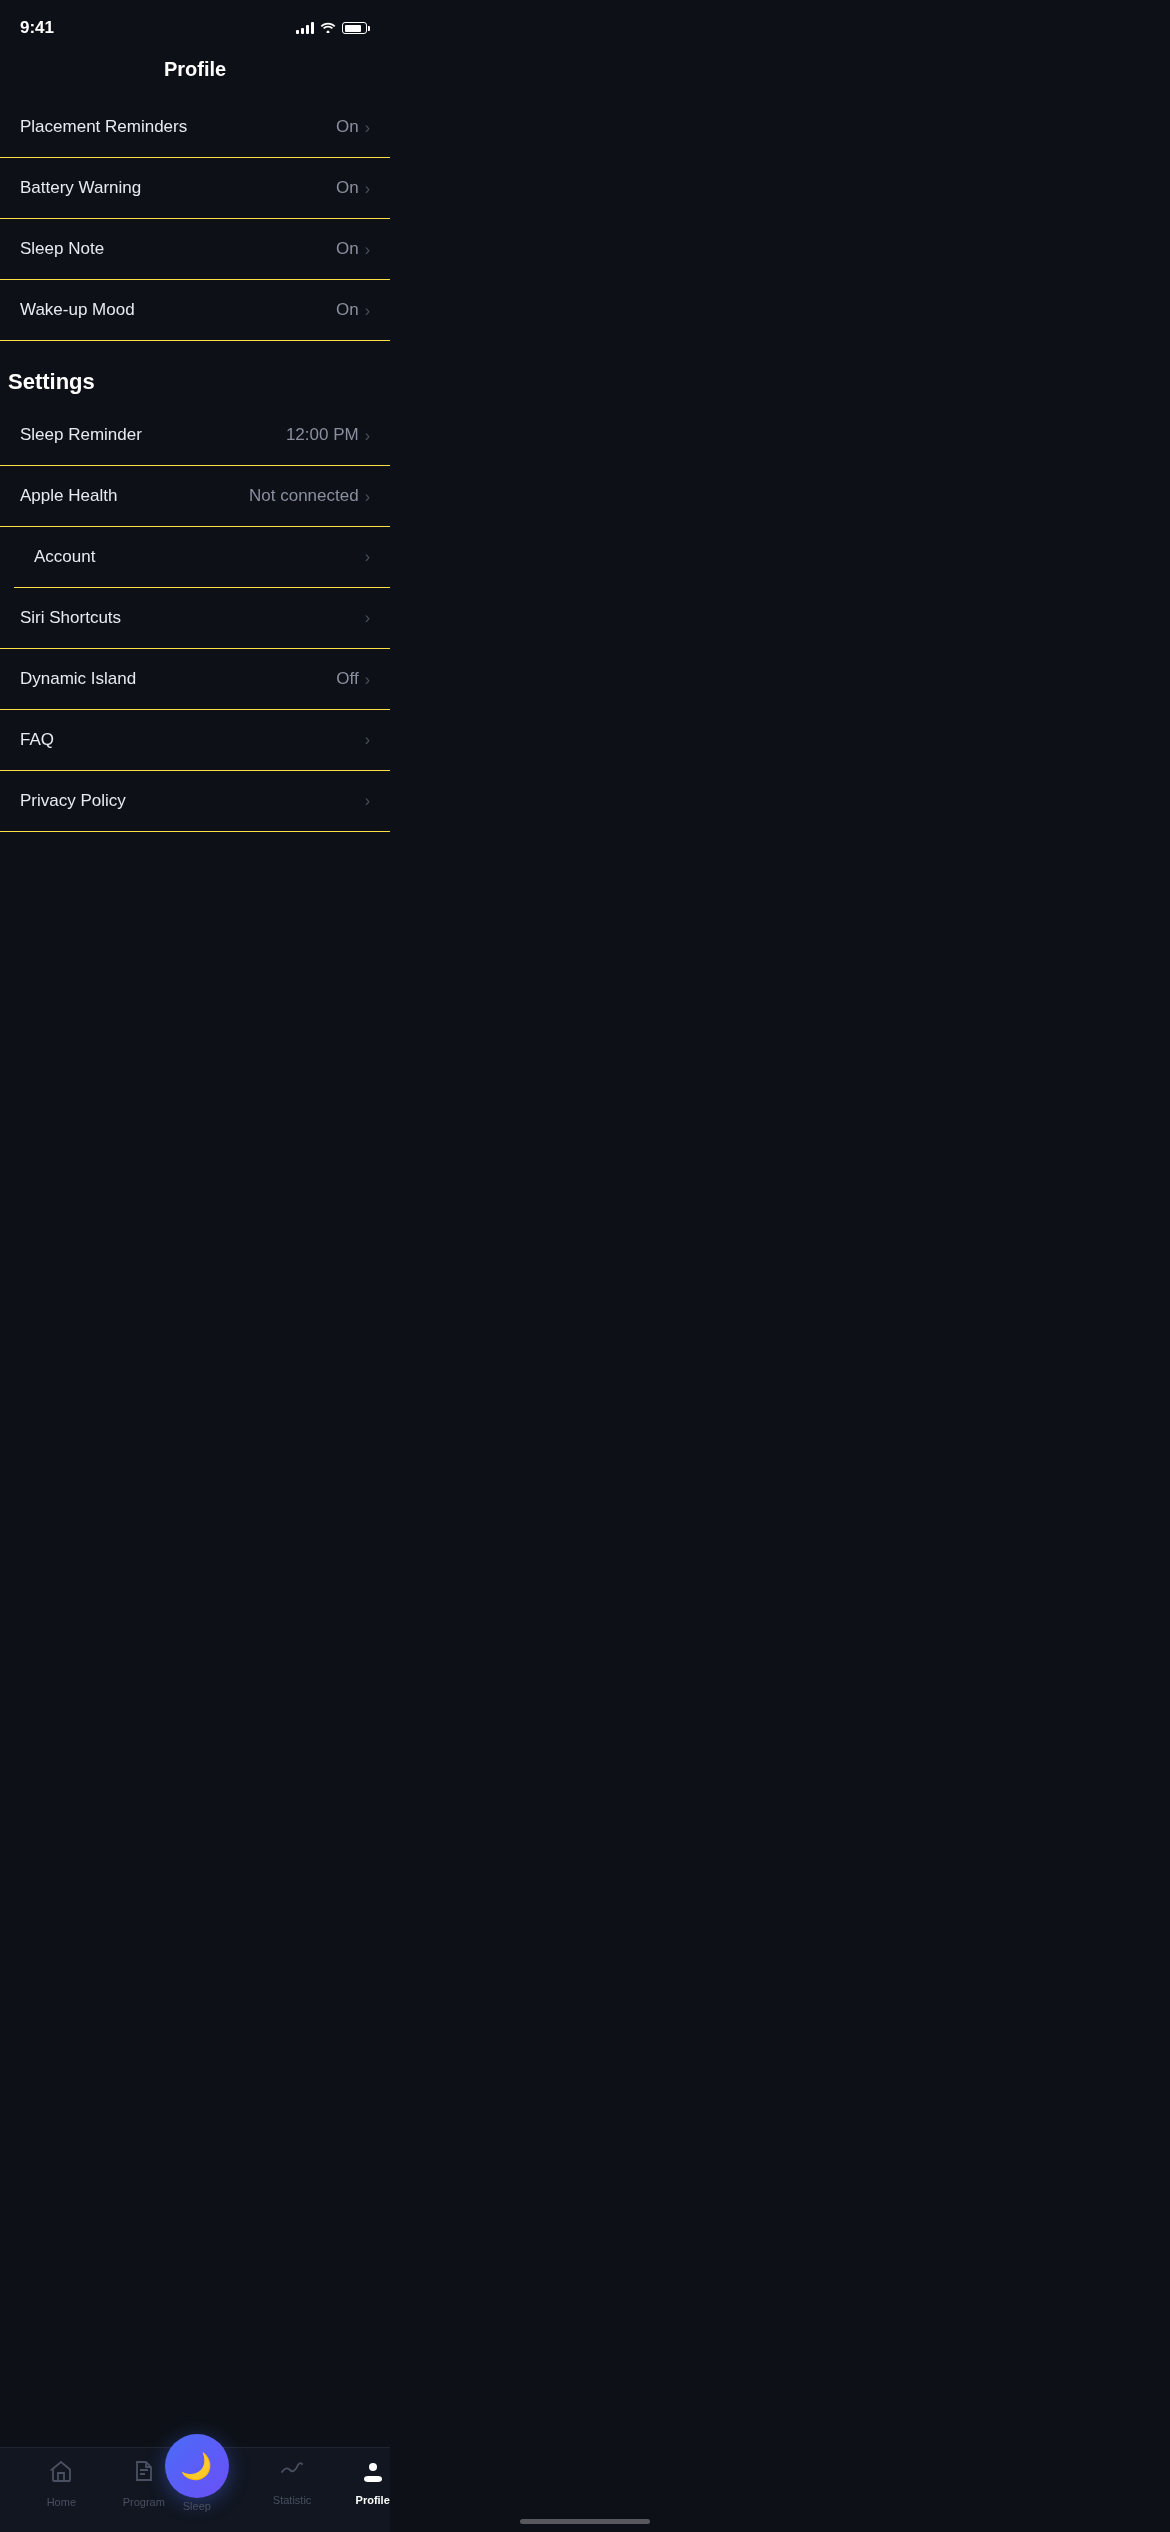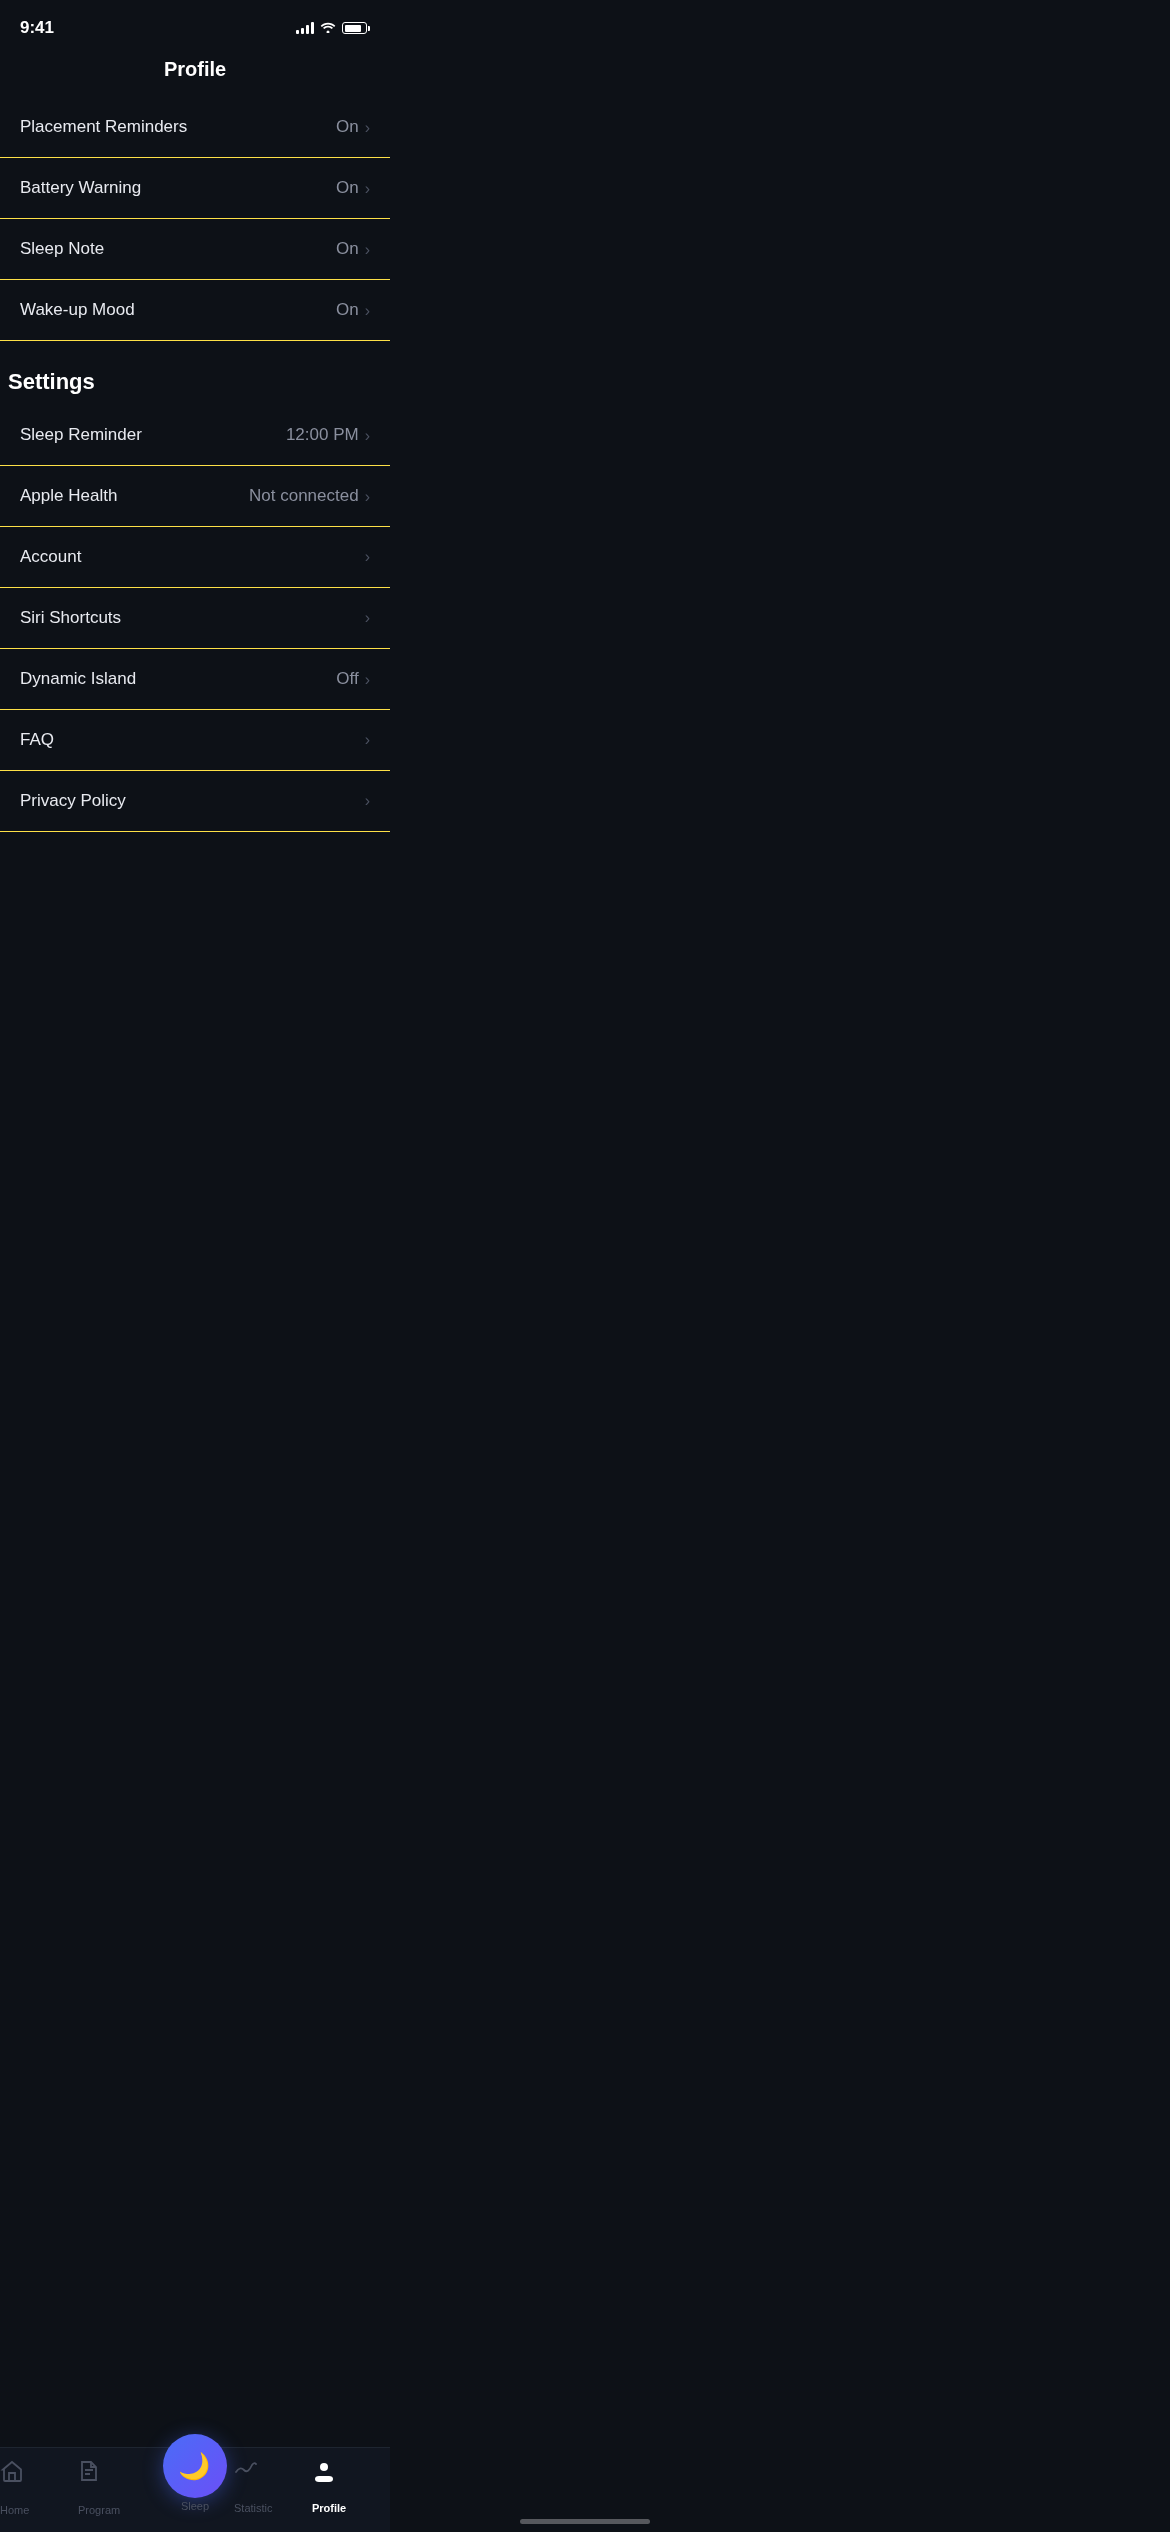--- a/index.html
+++ b/index.html
@@ -306,7 +306,7 @@
       </span>
     </div>
 
-    <div class="list-item" style="position:relative;">
+    <div class="list-item" style="position:relative;margin-left:14px;">
       <span class="list-item-label">Account</span>
       <span class="list-item-value">
         <span class="chevron">›</span>

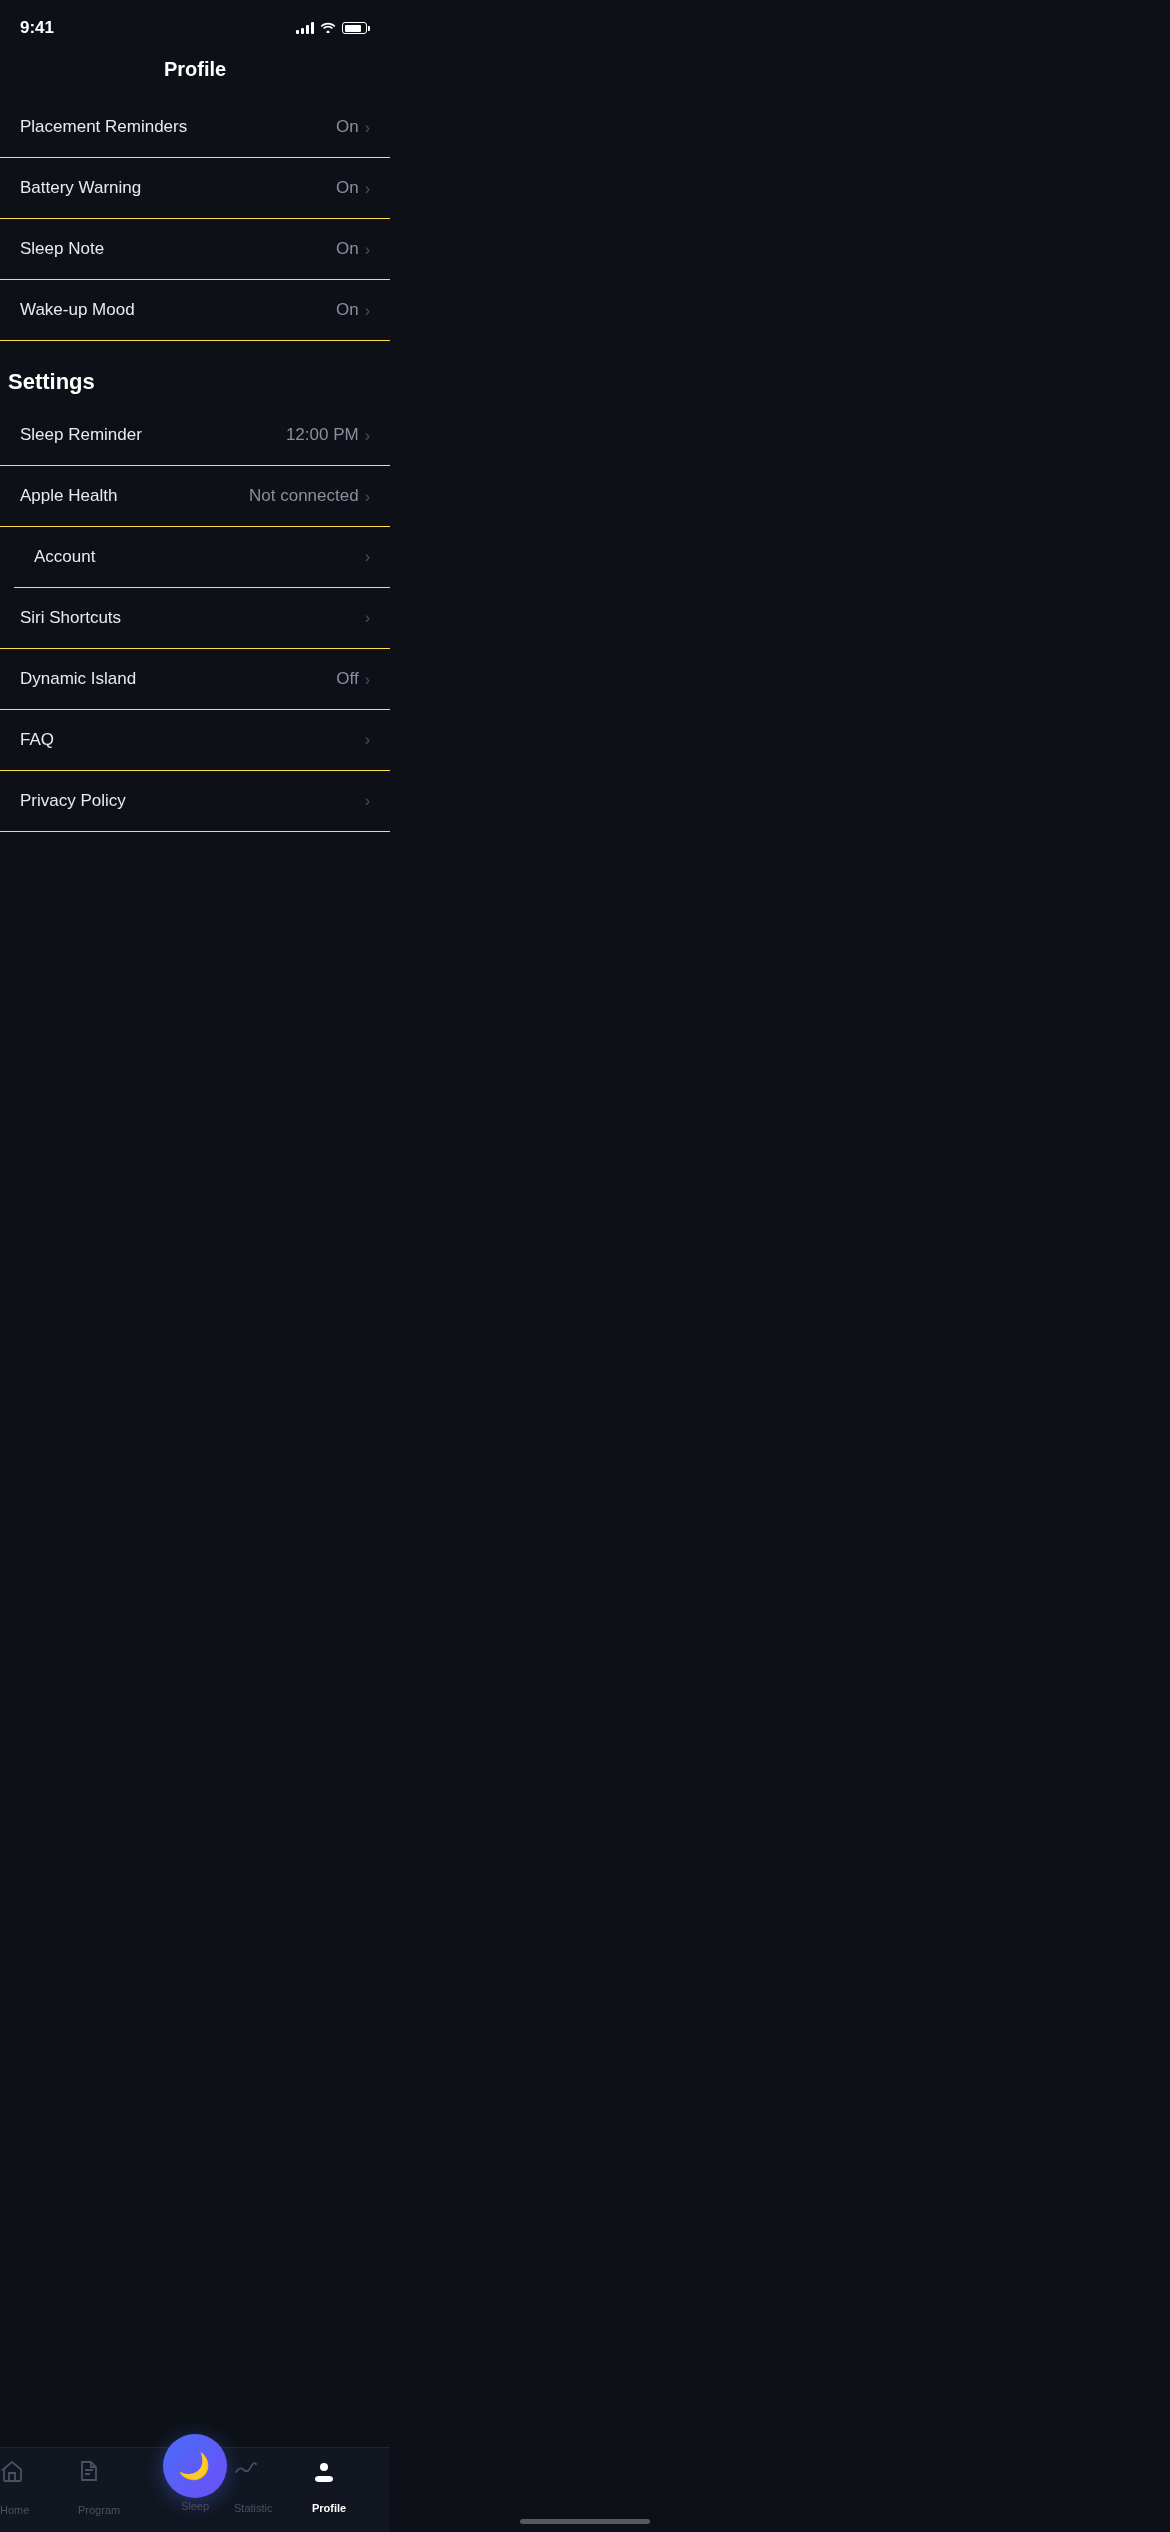--- a/index.html
+++ b/index.html
@@ -153,11 +153,12 @@
     .tab-item {
       display: flex;
       flex-direction: column;
-      align-items: flex-start;
-      gap: 16px;
+      align-items: center;
+      gap: 8px;
       flex: 1;
       cursor: pointer;
       padding-top: 4px;
+      padding-left: 44px;
     }
 
     .tab-label {

